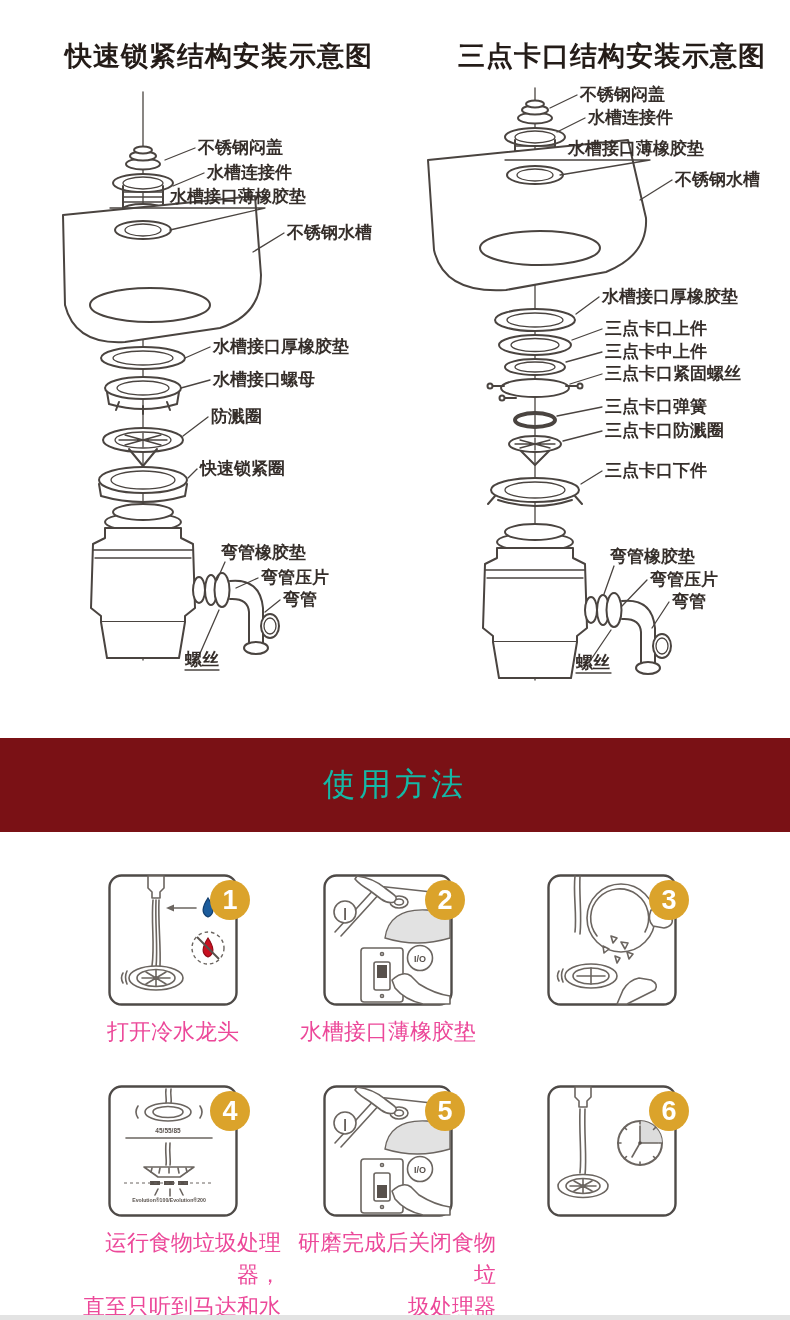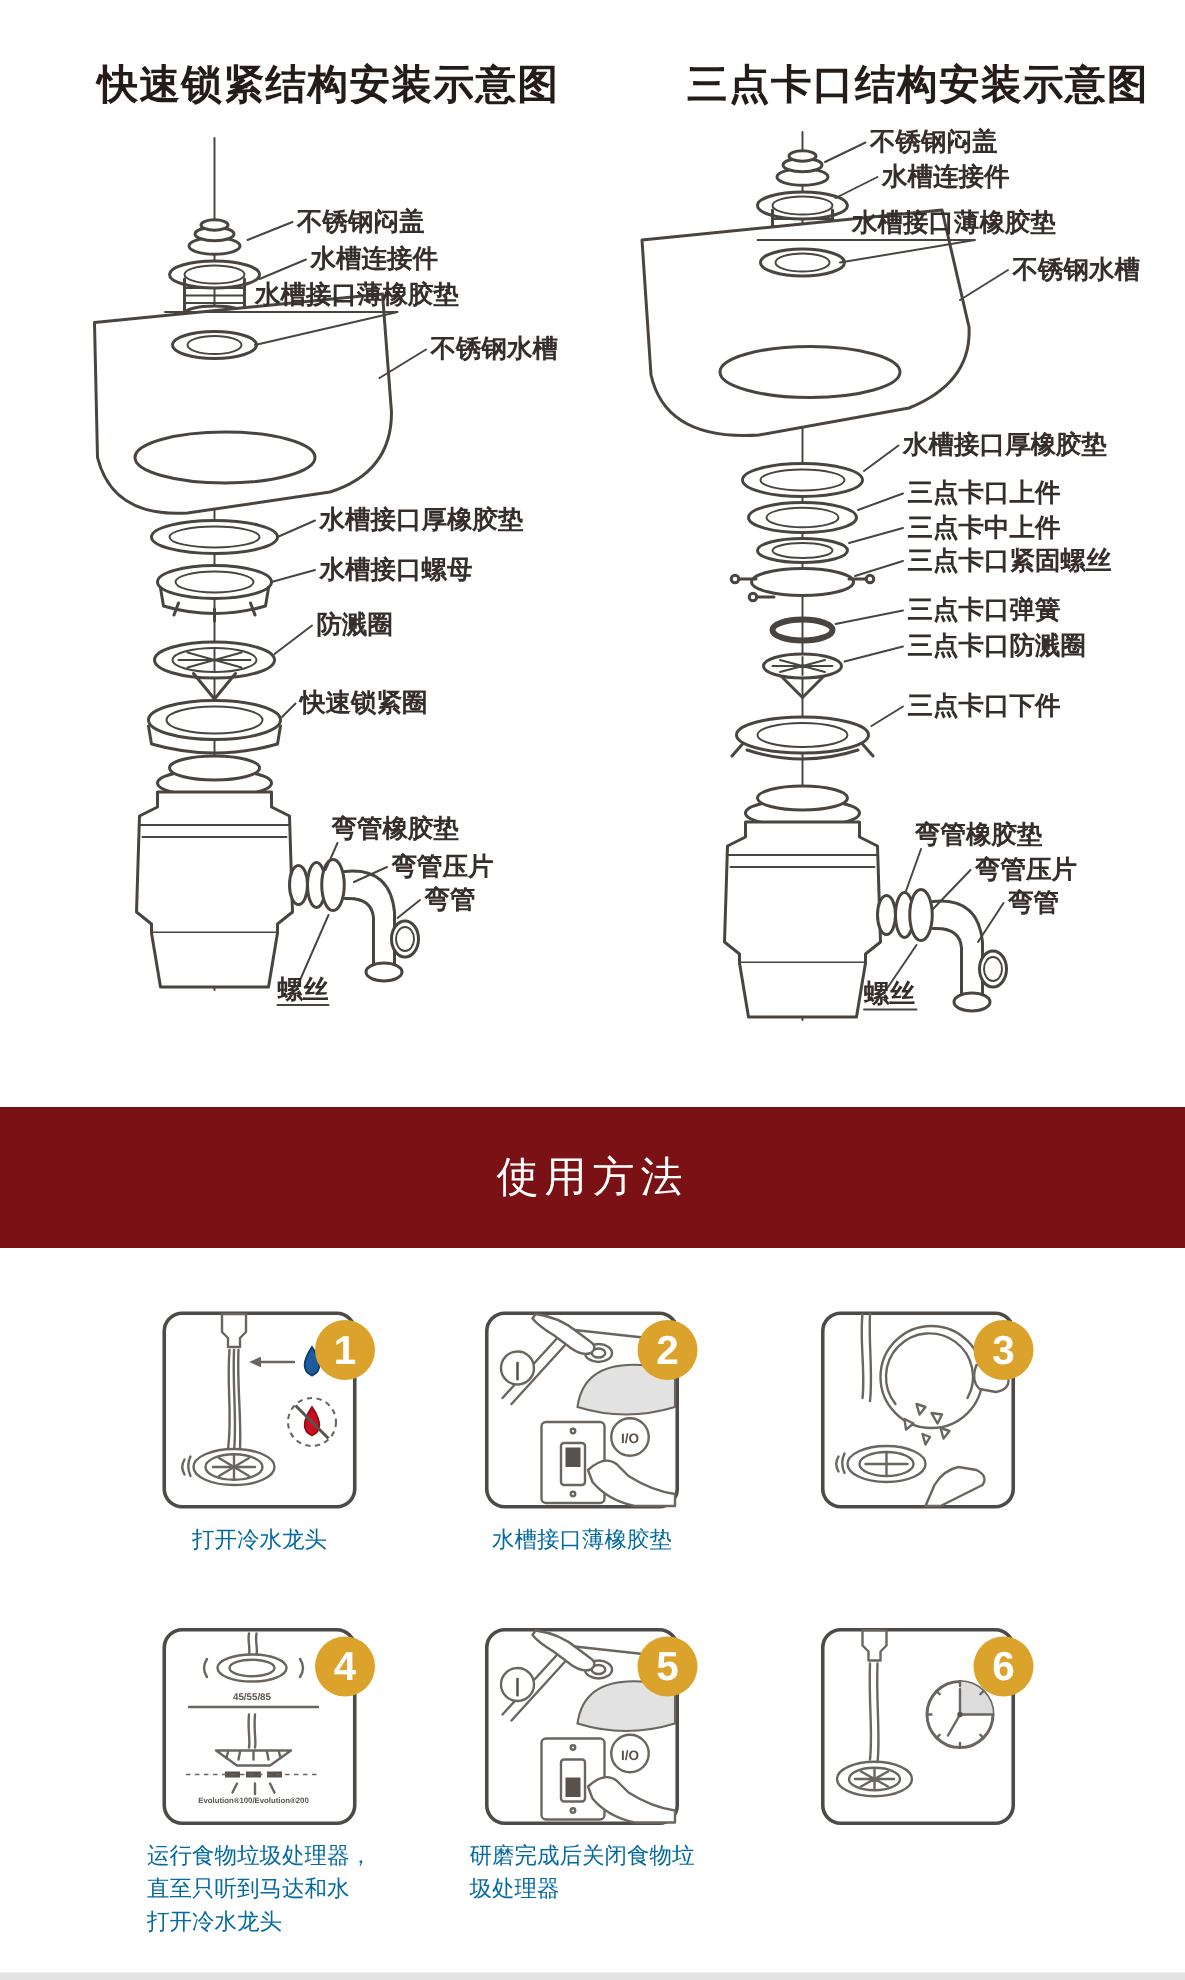--- a/index.html
+++ b/index.html
@@ -15,7 +15,7 @@
   .plabel{font-size:17px;font-weight:700;fill:#352e2a;}
 
   .banner{position:absolute;left:0;top:738px;width:790px;height:94px;background:#7a1115;display:flex;align-items:center;justify-content:center;}
-  .banner-text{color:#ffffff;font-size:28px;letter-spacing:4px;font-weight:400;}
+  .banner-text{color:#14b8a6;font-size:32px;letter-spacing:4px;font-weight:400;}
 
   .step{position:absolute;width:216px;display:flex;flex-direction:column;align-items:center;}
   .frame-wrap{position:relative;width:130px;height:132px;}

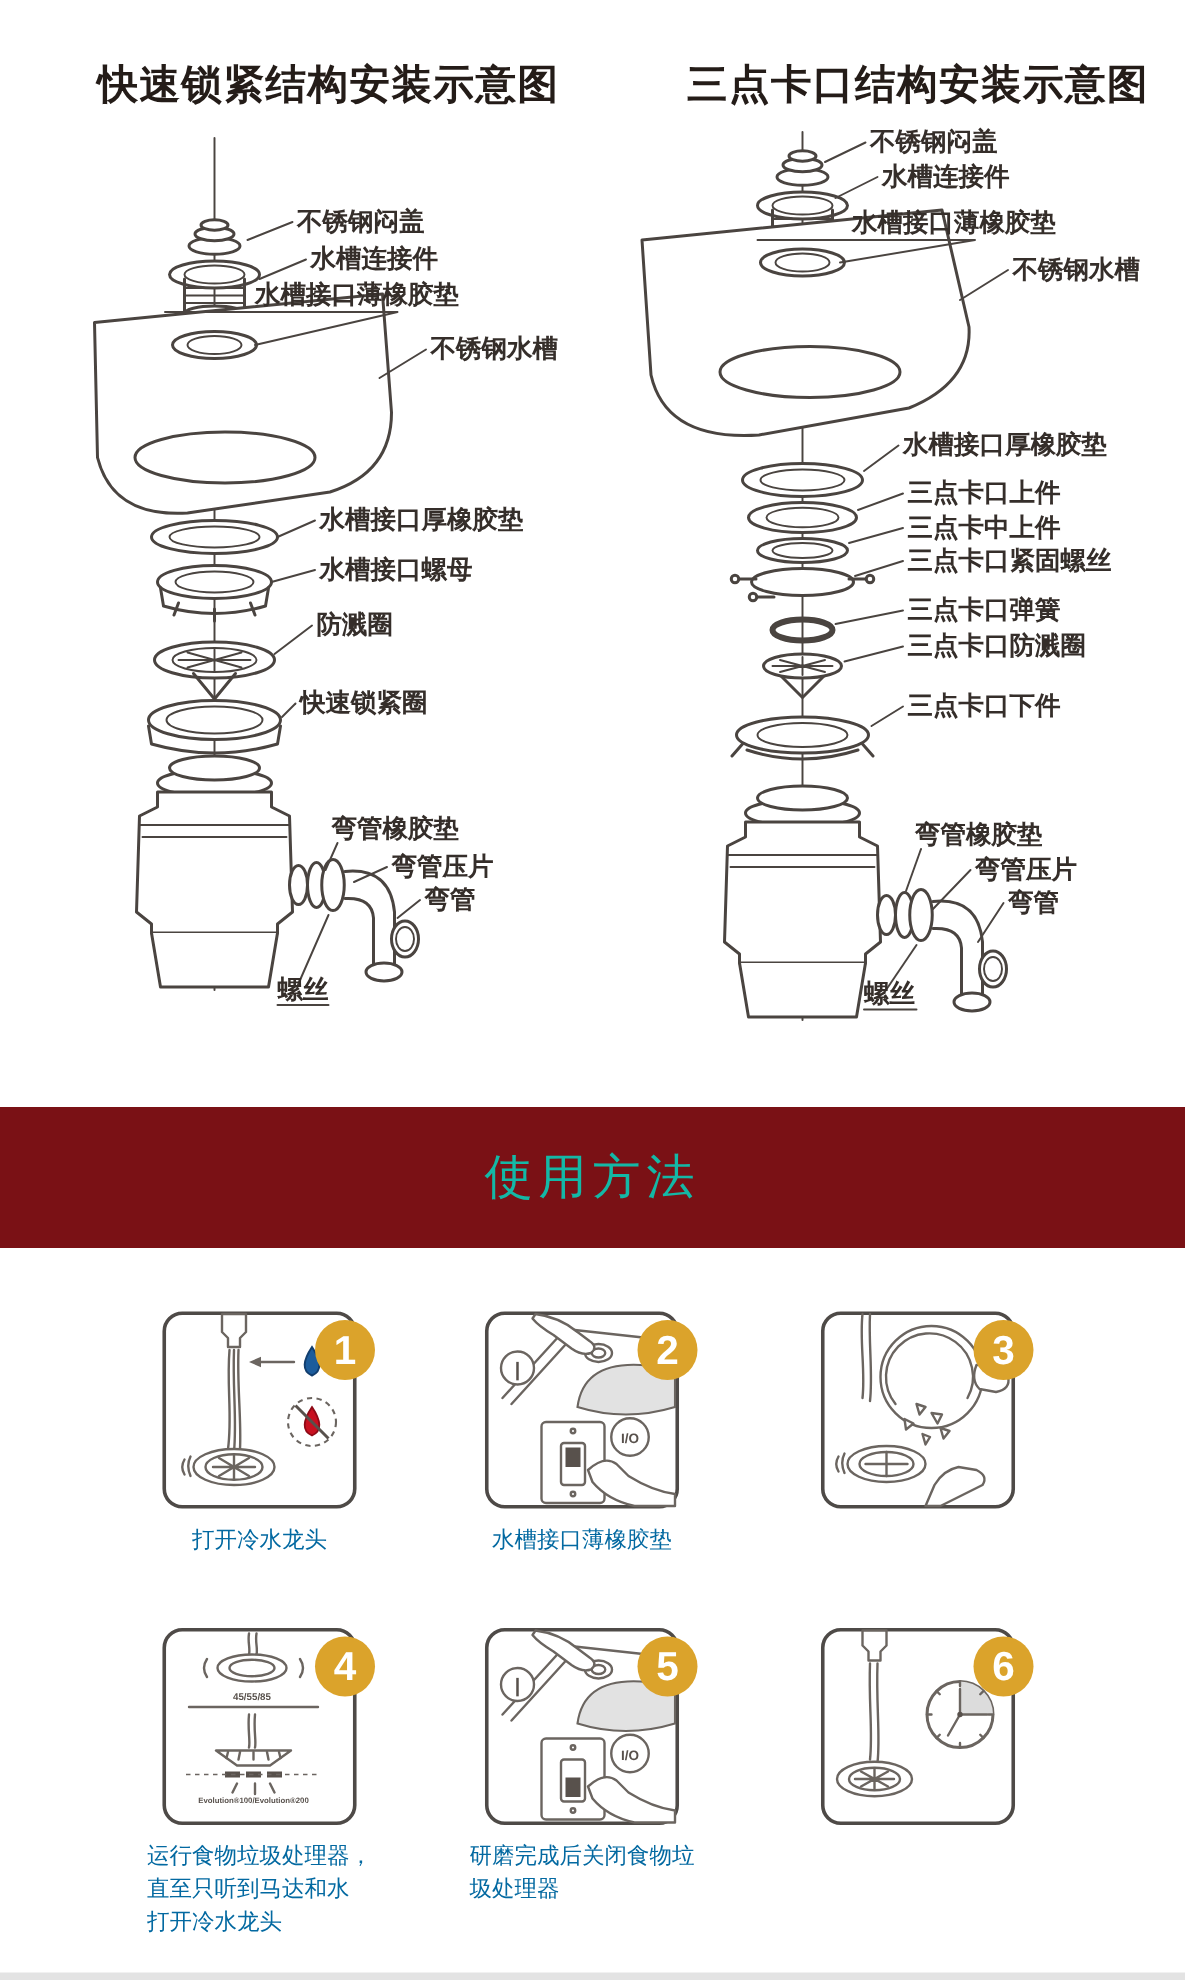--- a/index.html
+++ b/index.html
@@ -23,7 +23,7 @@
   .badge{position:absolute;top:6px;right:-12px;width:40px;height:40px;border-radius:50%;
          background:#dba32b;color:#fff;font-size:27px;font-weight:700;
          display:flex;align-items:center;justify-content:center;}
-  .caption{margin-top:10px;font-size:15px;line-height:1.45;color:#0369a1;text-align:left;white-space:pre-line;}
+  .caption{margin-top:10px;font-size:22px;line-height:1.45;color:#ec4899;text-align:right;white-space:pre-line;}
 
   .s-ln{fill:none;stroke:#6b6560;stroke-width:1.6;stroke-linecap:round;stroke-linejoin:round;}
   .s-fw{fill:#ffffff;stroke:#6b6560;stroke-width:1.6;stroke-linejoin:round;}

